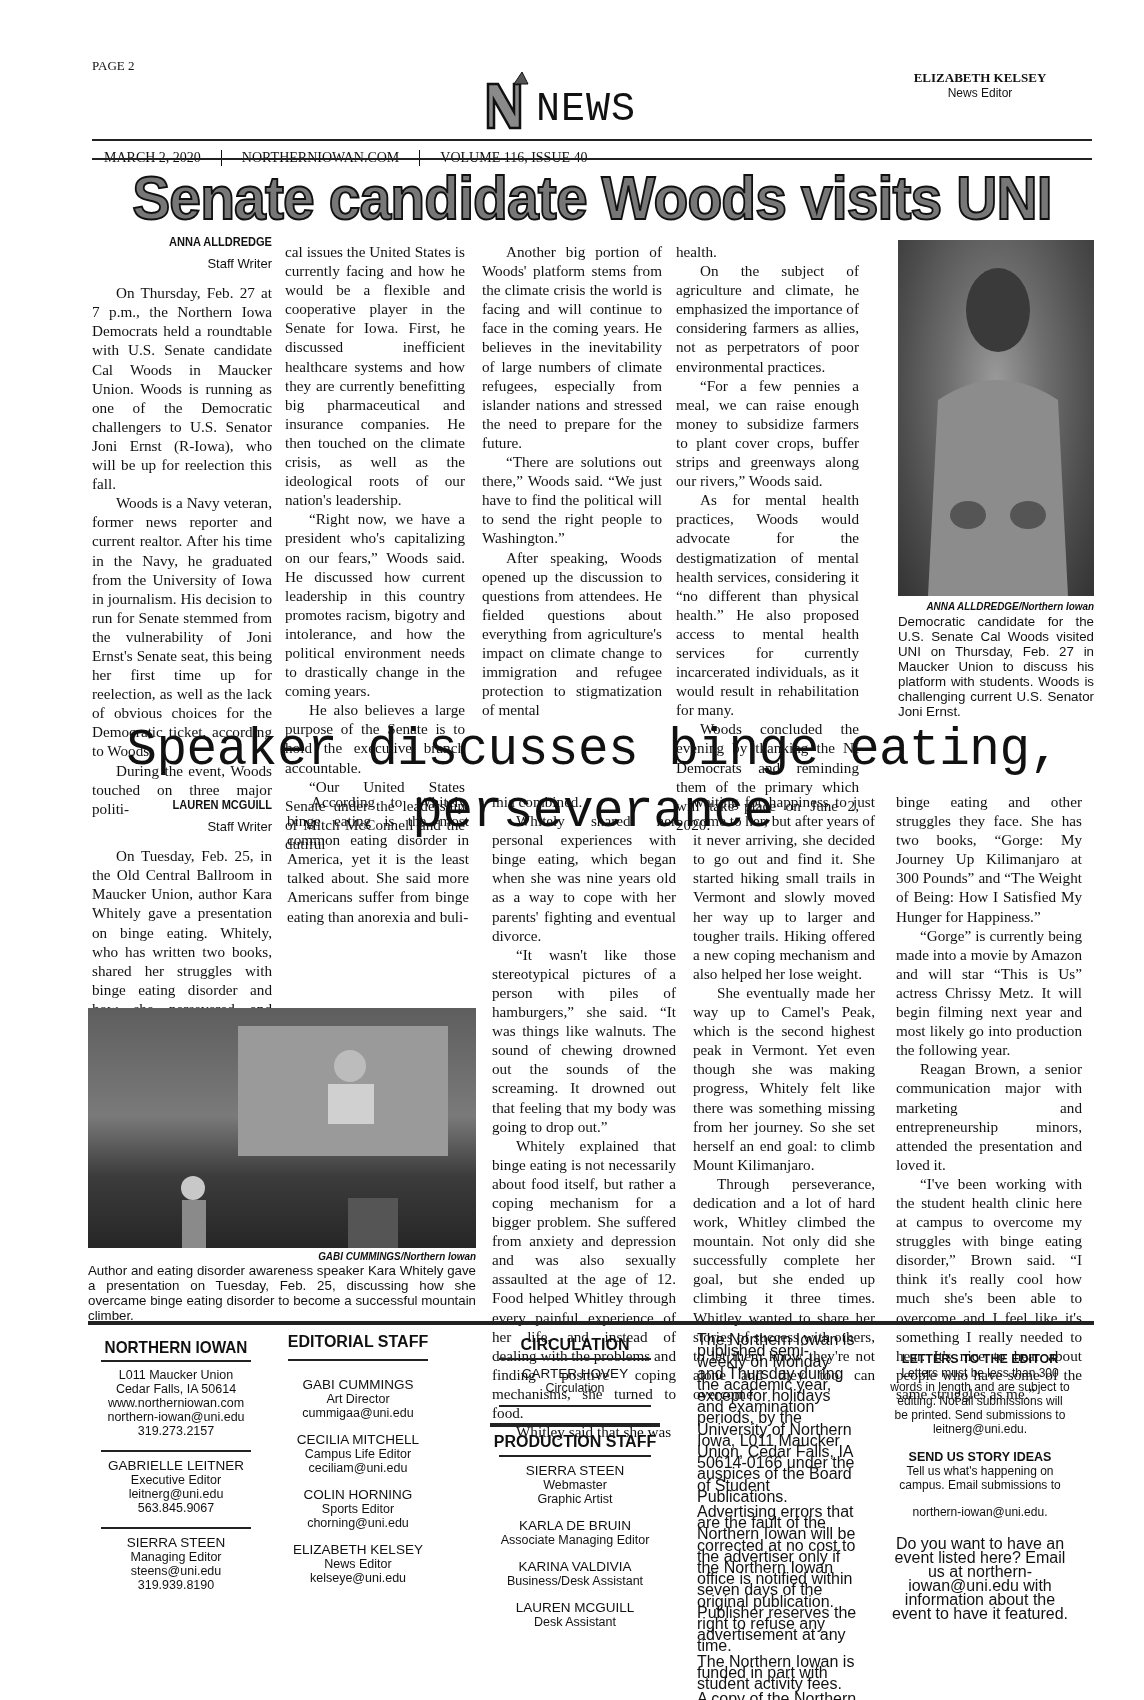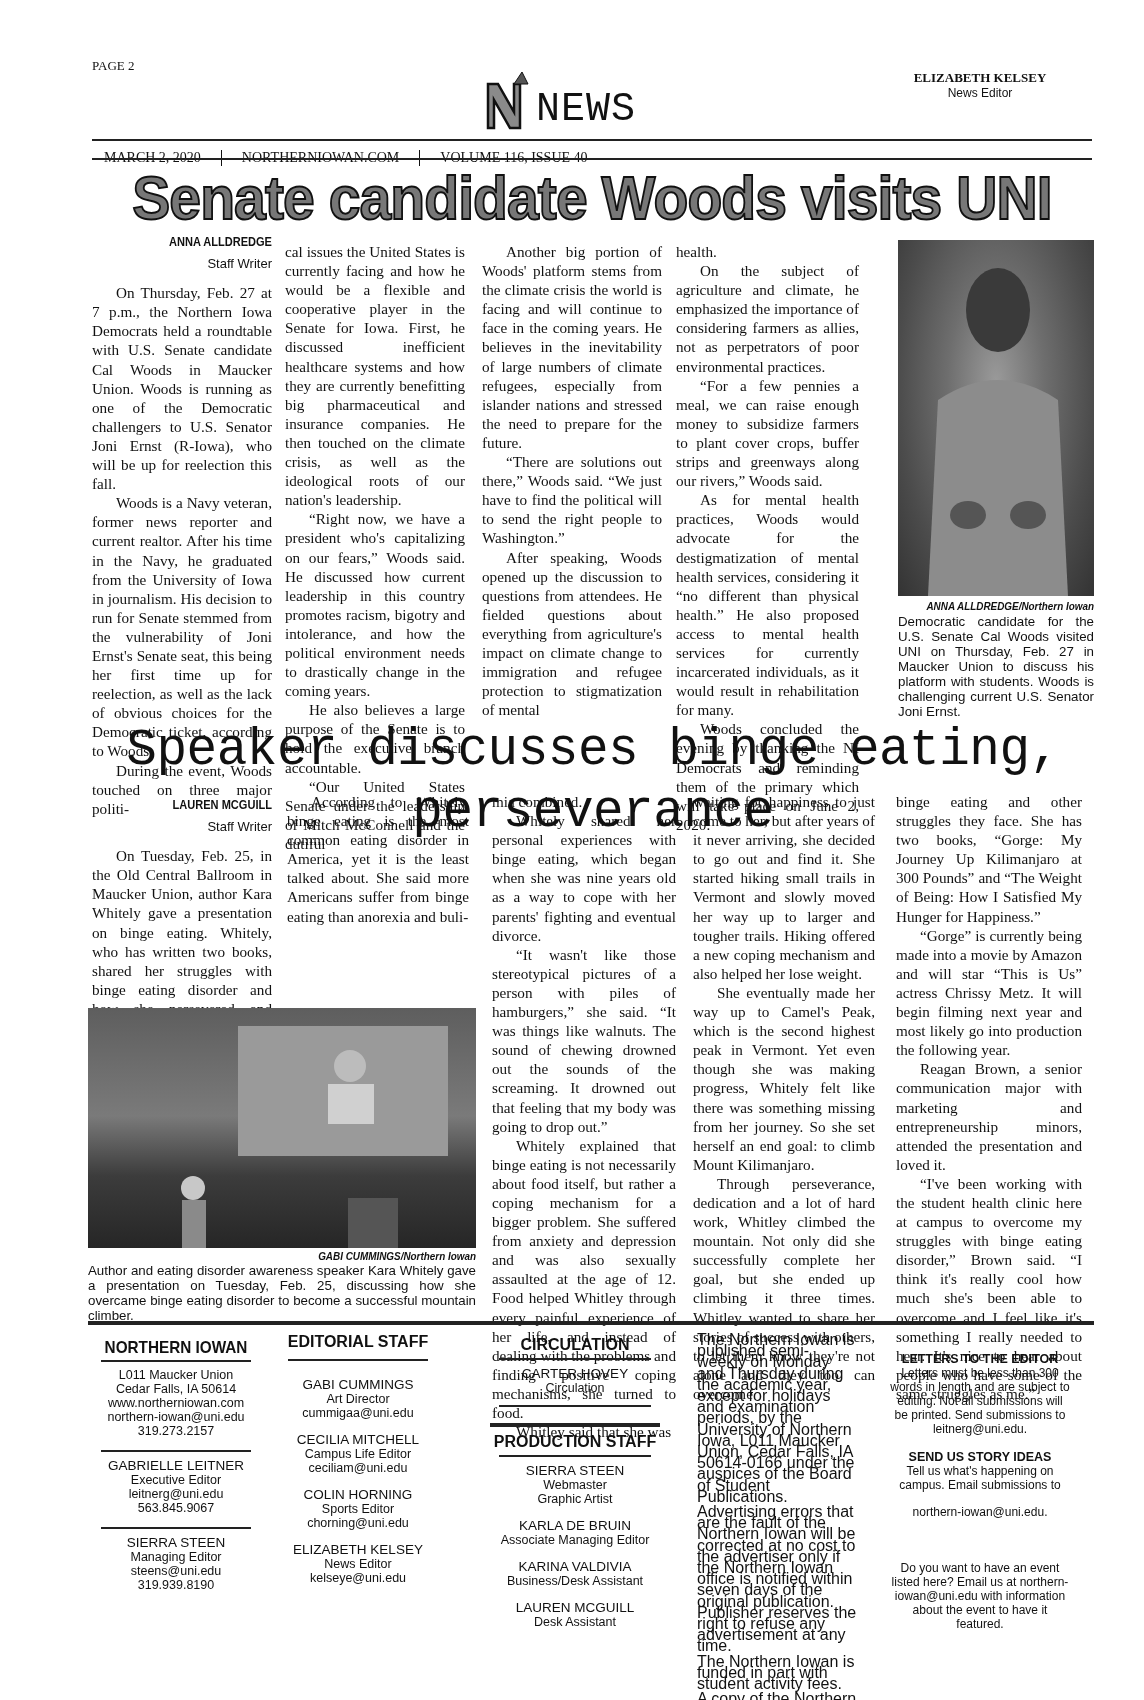--- a/index.html
+++ b/index.html
@@ -281,7 +281,7 @@
   <div style="font-size:12.5px;font-weight:bold;margin-top:14px;">SEND US STORY IDEAS</div>
   <div class="rl" style="font-size:12px;">Tell us what's happening on campus. Email submissions to</div>
   <div class="rl" style="font-size:12px;margin-top:13px;">northern-iowan@uni.edu.</div>
-  <div class="rl" style="font-size:12px;margin-top:42px;">Do you want to have an event listed here? Email us at northern-iowan@uni.edu with information about the event to have it featured.</div>
+  <div class="rl" style="font-size:16px;margin-top:18px;">Do you want to have an event listed here? Email us at northern-iowan@uni.edu with information about the event to have it featured.</div>
 </div>
 
 </body></html>

